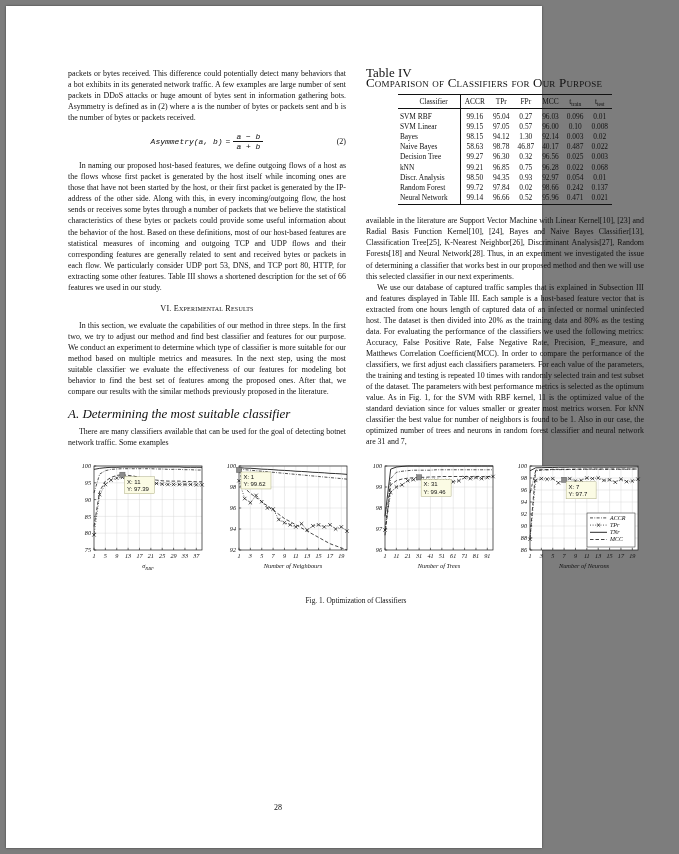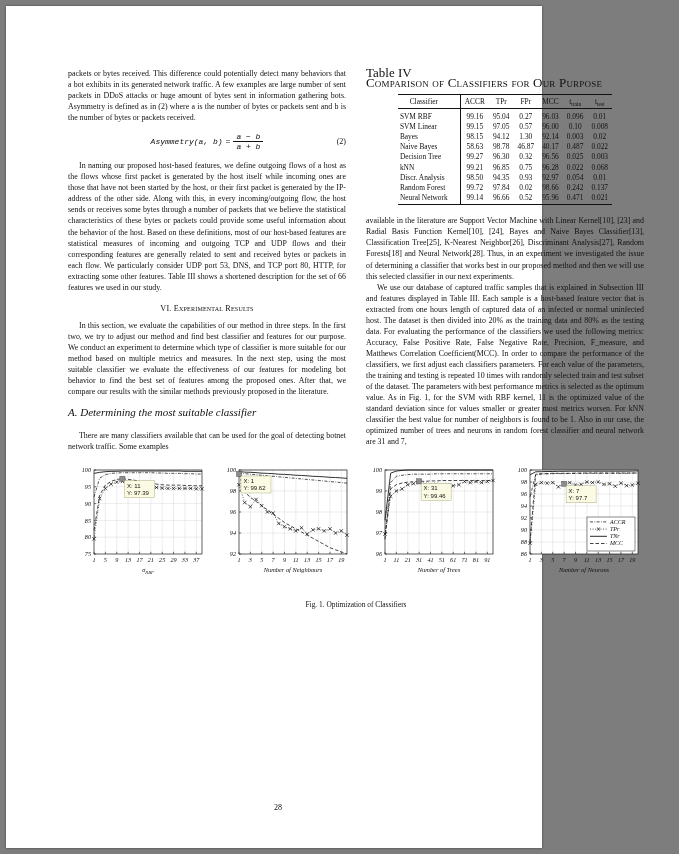--- a/index.html
+++ b/index.html
@@ -112,7 +112,7 @@
   table.data .lbl { text-align: left; padding-left: 2px; padding-right: 12px; }
   table.data .num { text-align: center; }
   table.data .vrule { border-left: 0.6px solid #111; }
-  table.data thead .lbl { text-align: center; }
+  table.data thead .lbl { text-align: right; }
   table.data tbody tr:first-child td { padding-top: 2.2px; }
   table.data tbody tr:last-child td { padding-bottom: 2.2px; }
   sub.small { font-size: 5.4px; }

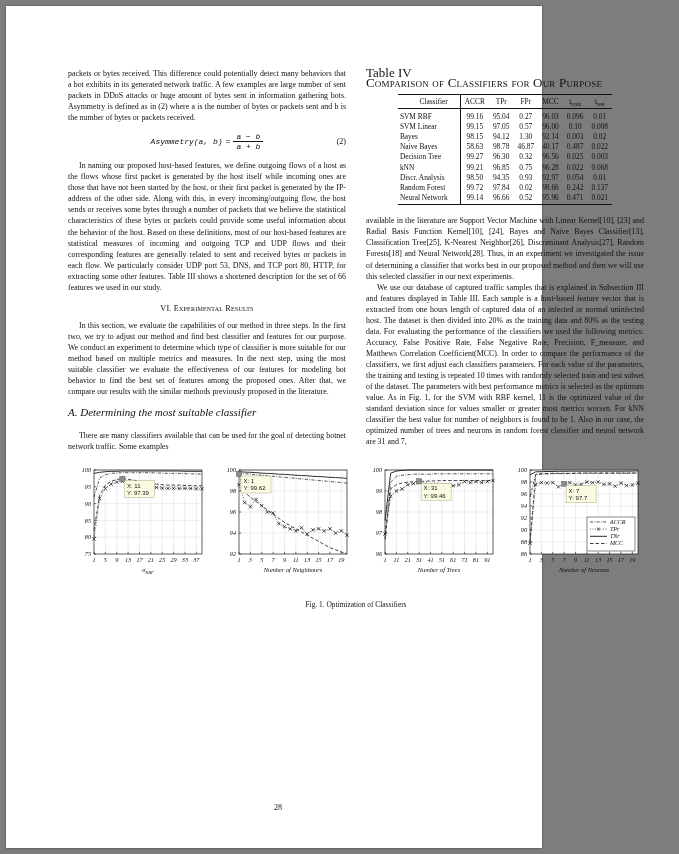--- a/index.html
+++ b/index.html
@@ -75,10 +75,10 @@
     color: #111;
   }
   h3.sub-head {
-    font-size: 11px;
+    font-size: 13px;
     font-weight: normal;
     font-style: italic;
-    margin: 9px 0 12px 0;
+    margin: 9px 0 4px 0;
     color: #111;
   }
   

